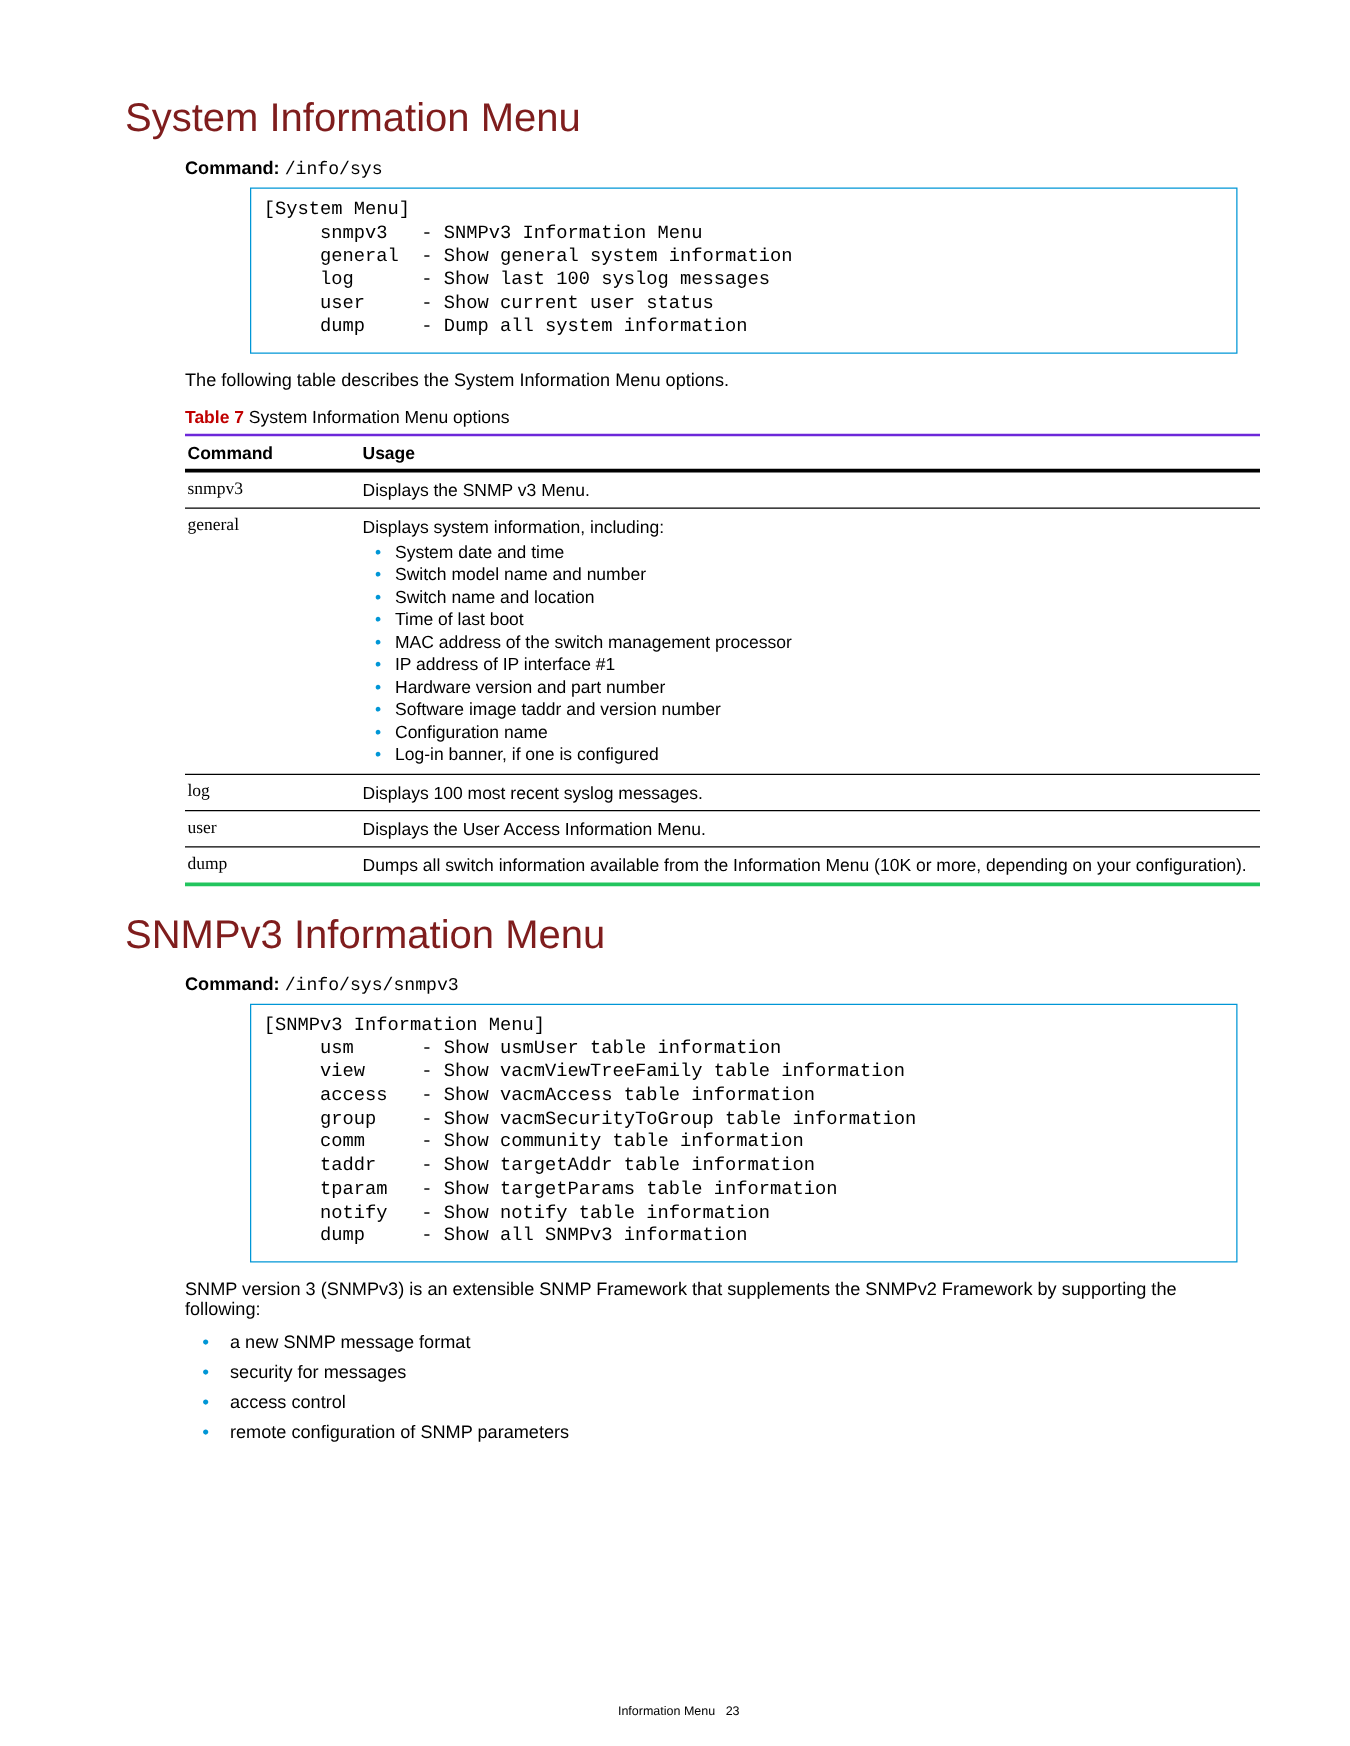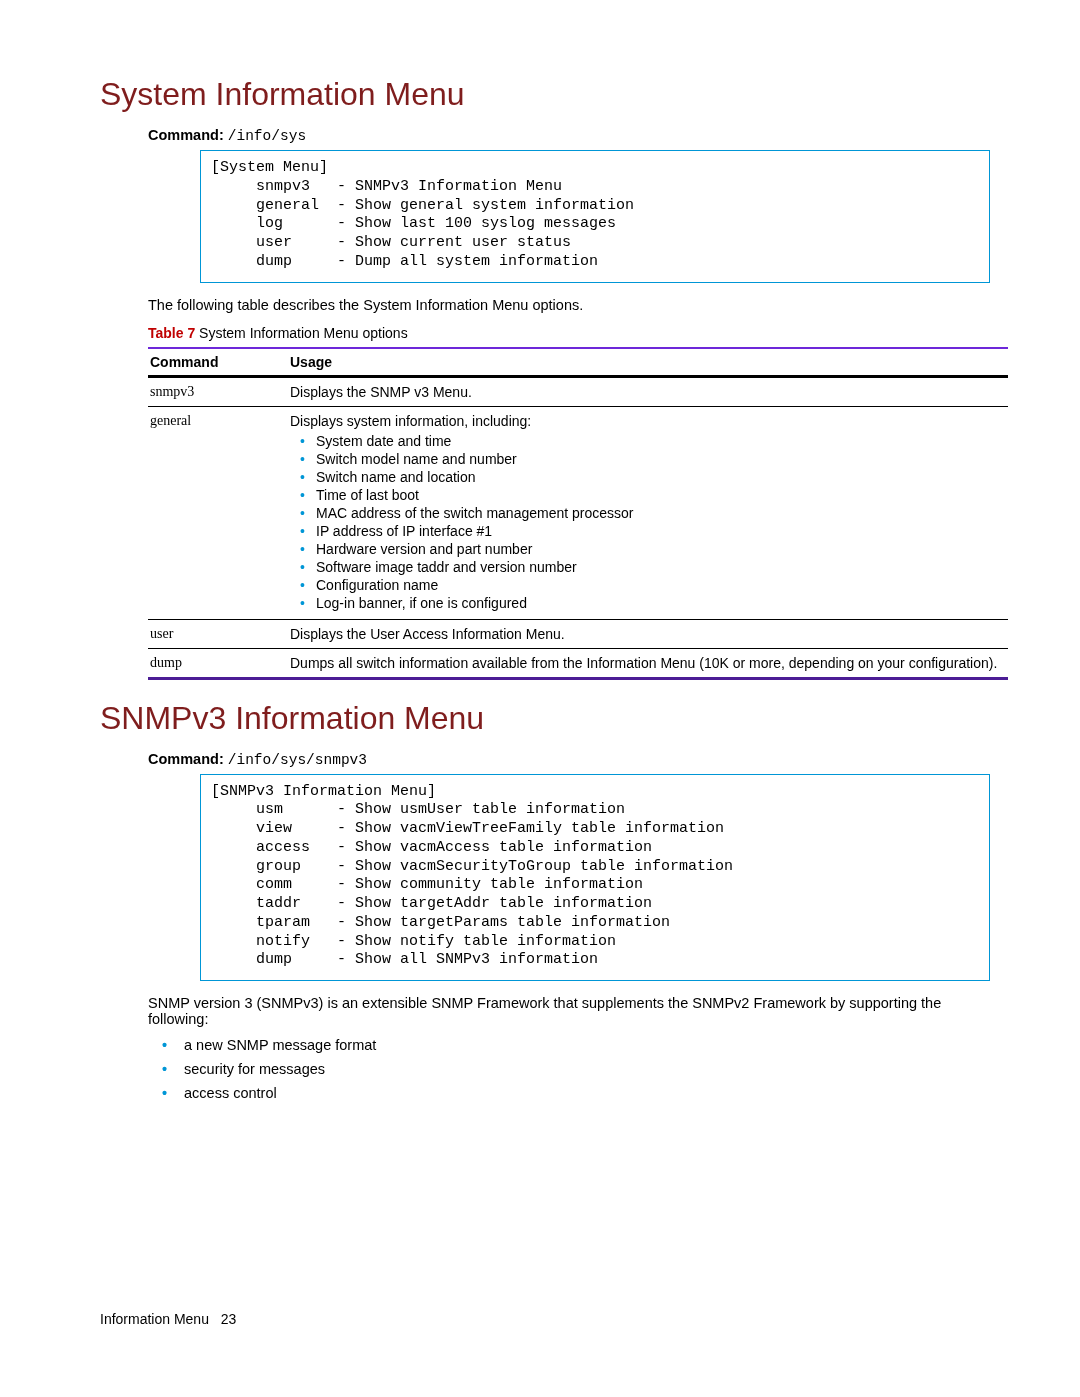--- a/index.html
+++ b/index.html
@@ -156,6 +156,10 @@
         </td>
       </tr>
       <tr>
+        <td class="cmd">log</td>
+        <td>Displays 100 most recent syslog messages.</td>
+      </tr>
+      <tr>
         <td class="cmd">user</td>
         <td>Displays the User Access Information Menu.</td>
       </tr>

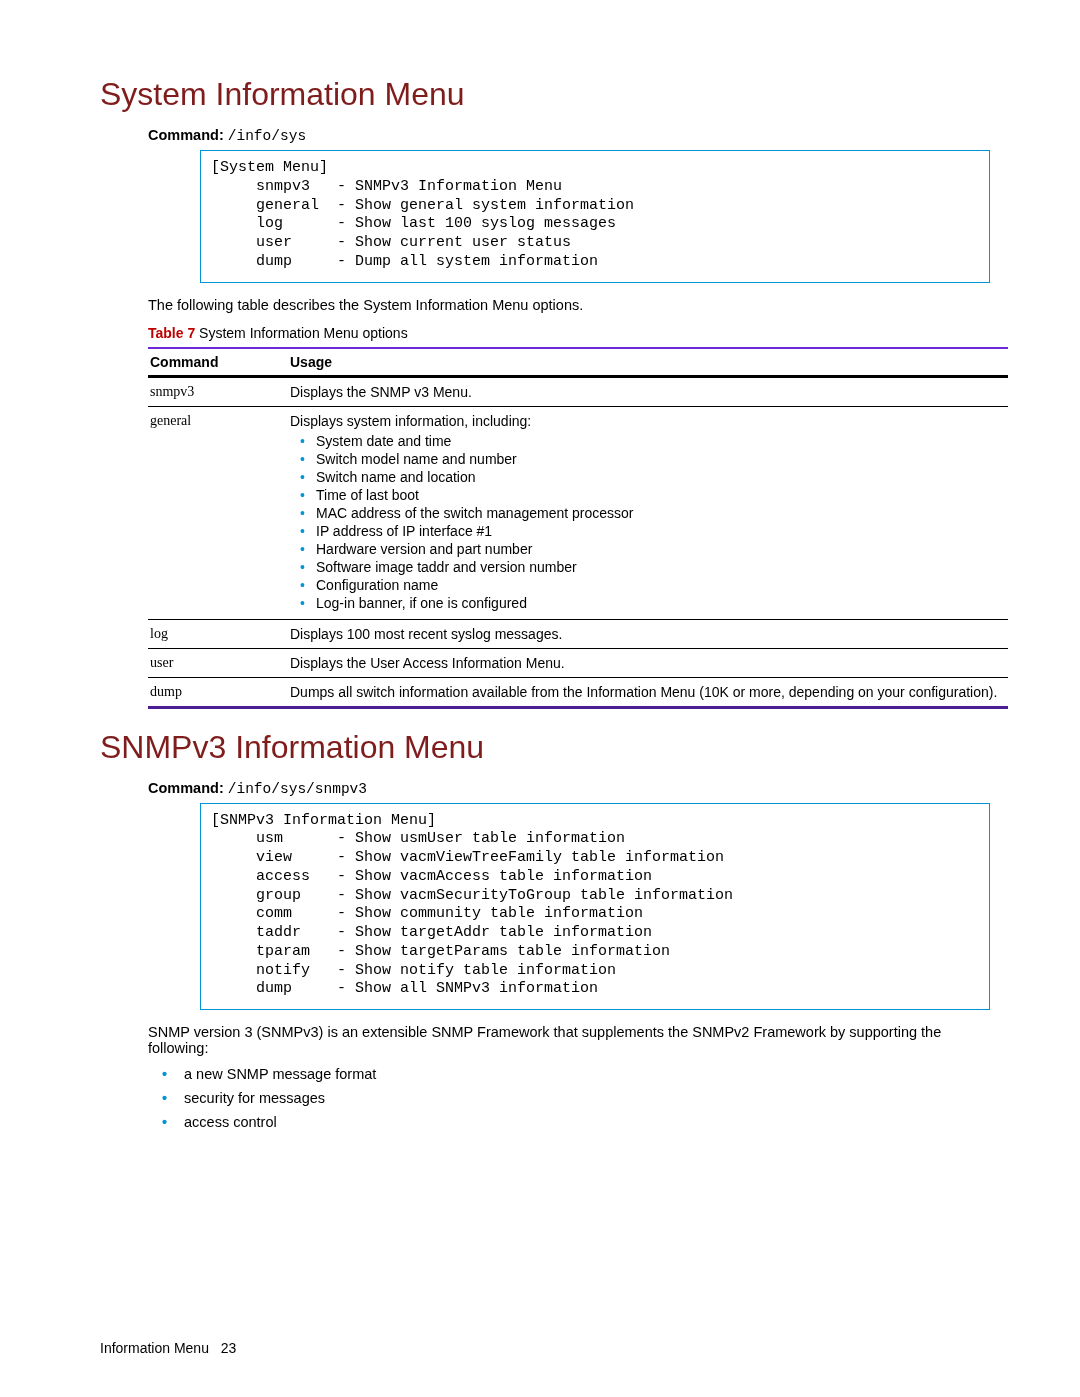--- a/index.html
+++ b/index.html
@@ -63,7 +63,7 @@
     padding: 6px 8px 6px 2px;
     border-bottom: 1px solid #000;
   }
-  table.opt tbody tr:last-child td { border-bottom: 3px solid #4c1d95; }
+  table.opt tbody tr:last-child td { border-bottom: 3px solid #22c55e; }
   table.opt td.cmd { font-family: Liberation Serif, serif; width: 130px; }
   ul.inner {
     list-style: none;

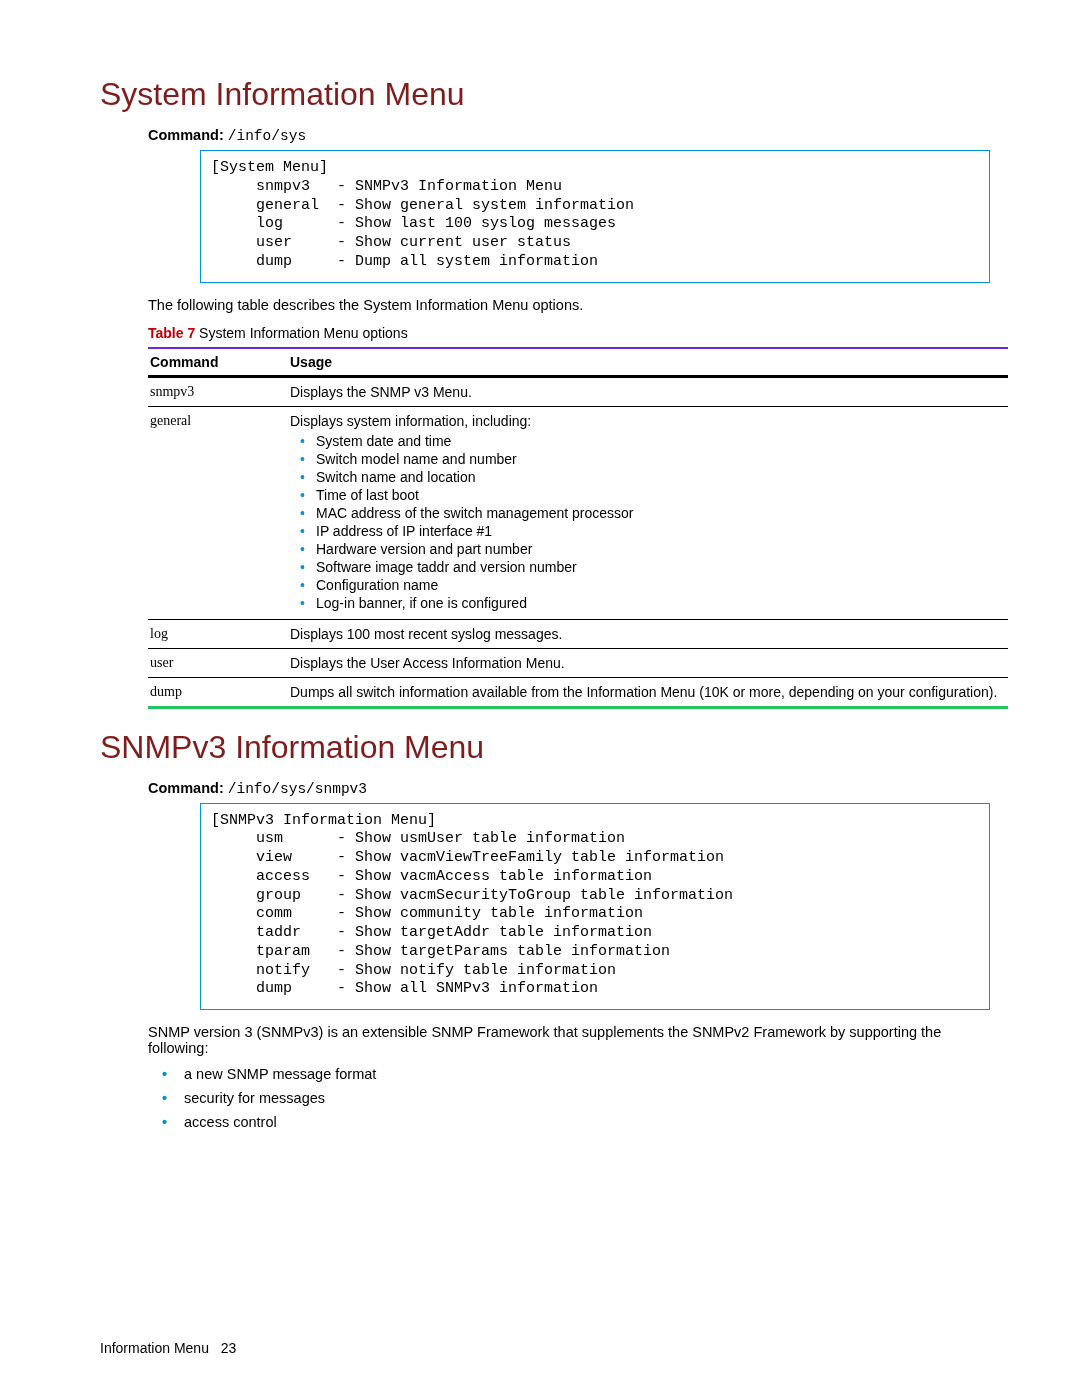--- a/index.html
+++ b/index.html
@@ -194,6 +194,7 @@
     <li>a new SNMP message format</li>
     <li>security for messages</li>
     <li>access control</li>
+    <li>remote configuration of SNMP parameters</li>
   </ul>
 
 

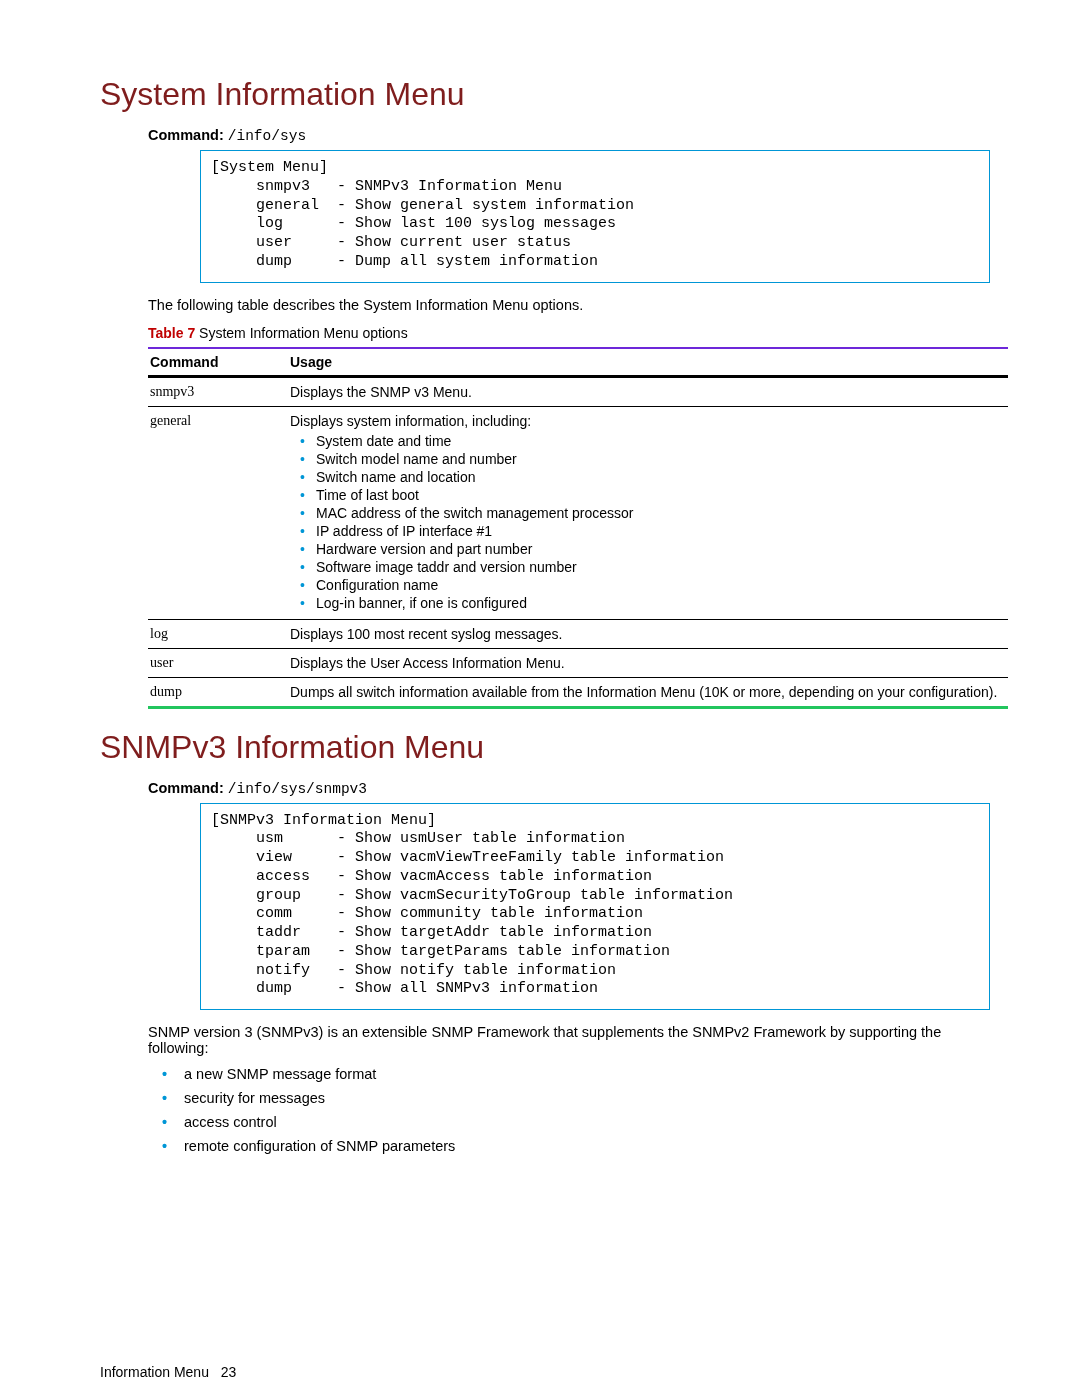--- a/index.html
+++ b/index.html
@@ -94,8 +94,8 @@
   }
   ul.features li { margin: 4px 0 8px 22px; }
   .footer {
-    text-align: left;
-    font-size: 14px;
+    text-align: center;
+    font-size: 10px;
     margin-top: 210px;
     padding-right: 4px;
   }

